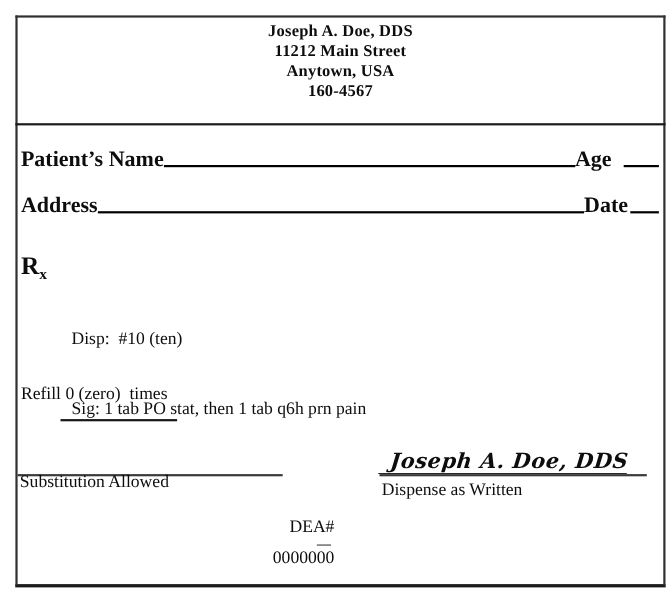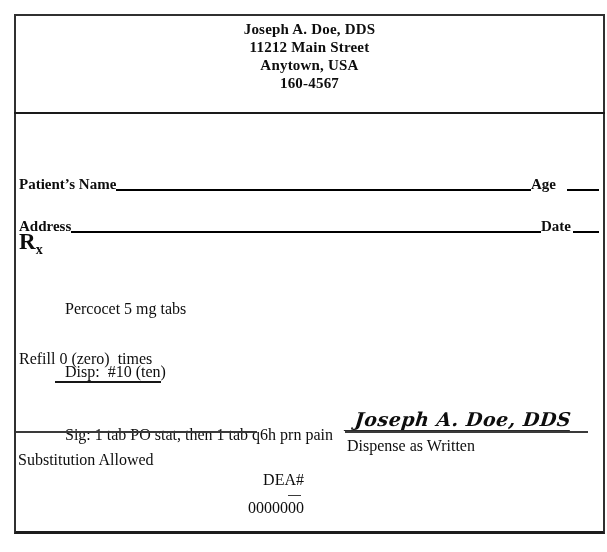--- a/index.html
+++ b/index.html
@@ -33,9 +33,8 @@
   .frow {
     position:absolute; left:3px; right:4px;
     display:flex; align-items:flex-end;
-    font-weight:bold; font-size:15px; line-height:16px;
+    font-weight:bold; font-size:20px; line-height:16px;
     white-space:nowrap;
-    margin-top:39px;
   }
   .row-patient { top:121px; }
   .row-address { top:163px; }

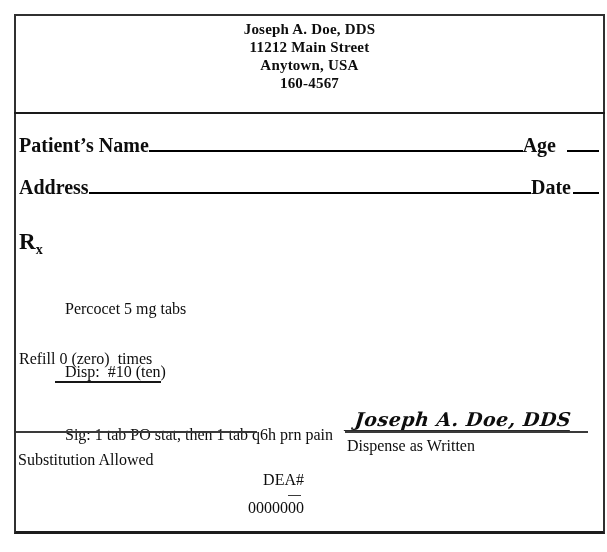--- a/index.html
+++ b/index.html
@@ -139,7 +139,6 @@
   <div class="rx"><span>R</span><span class="sub">x</span></div>
 
   <div class="drugs">
-    <div>Percocet 5 mg tabs</div>
     <div>Disp:  #10 (ten)</div>
     <div>Sig: 1 tab PO stat, then 1 tab q6h prn pain</div>
   </div>

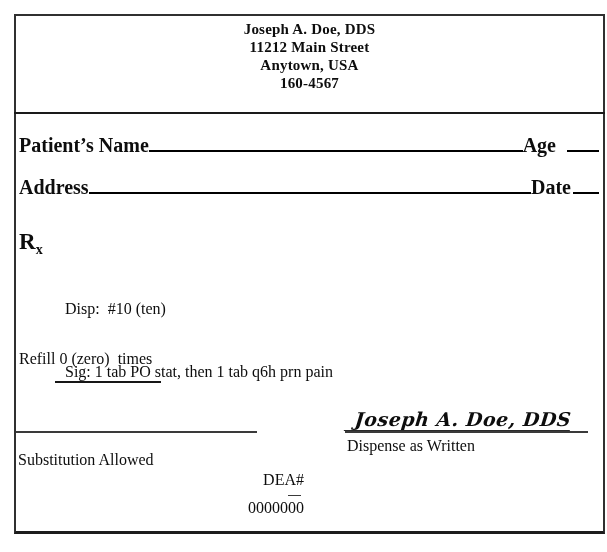--- a/index.html
+++ b/index.html
@@ -94,7 +94,7 @@
     letter-spacing:0.5px;
     border-bottom:1px solid #2a2a2a;
   }
-  .label-left  { position:absolute; top:435px; left:2px;  font-size:16px; }
+  .label-left  { position:absolute; top:414px; left:2px;  font-size:16px; }
   .label-right { position:absolute; top:421px; left:331px; font-size:16px; }
   
   .dea {

